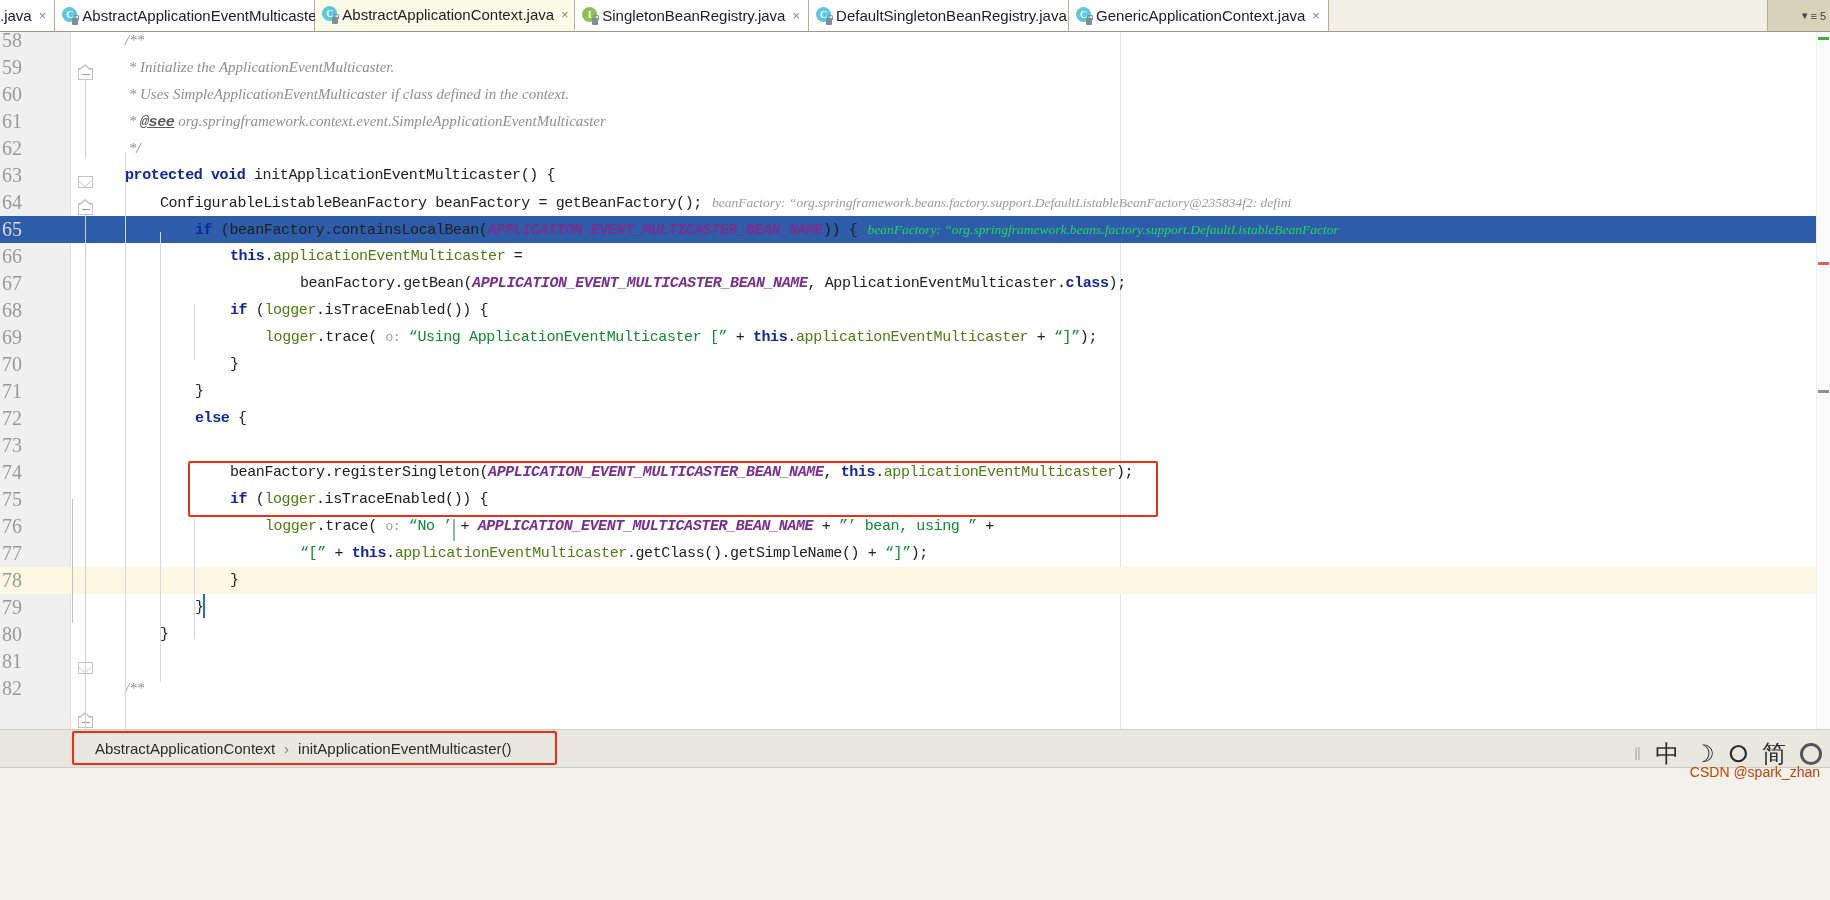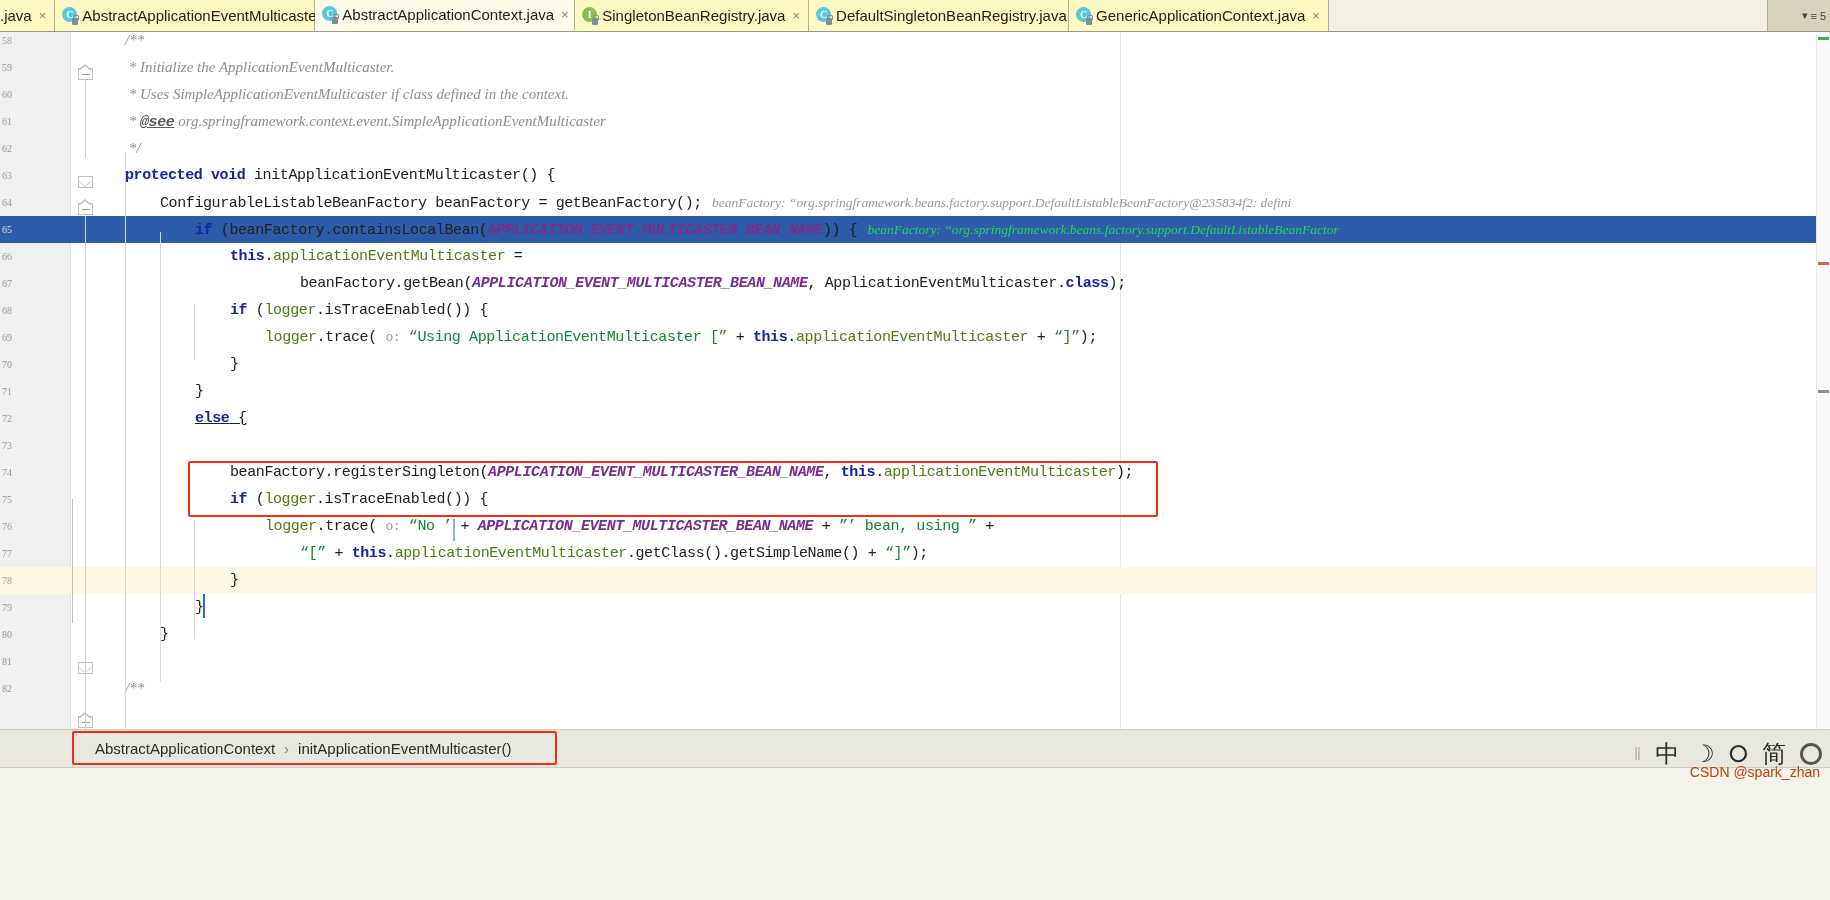--- a/index.html
+++ b/index.html
@@ -20,7 +20,7 @@
   .tab{
     display:flex; align-items:center; gap:5px;
     padding:0 8px 0 7px;
-    background:#fef9c3;
+    background:#ffffff;
     border-right:1px solid #b3af97;
     font-size:15px; color:#20211f;
     white-space:nowrap; position:relative;

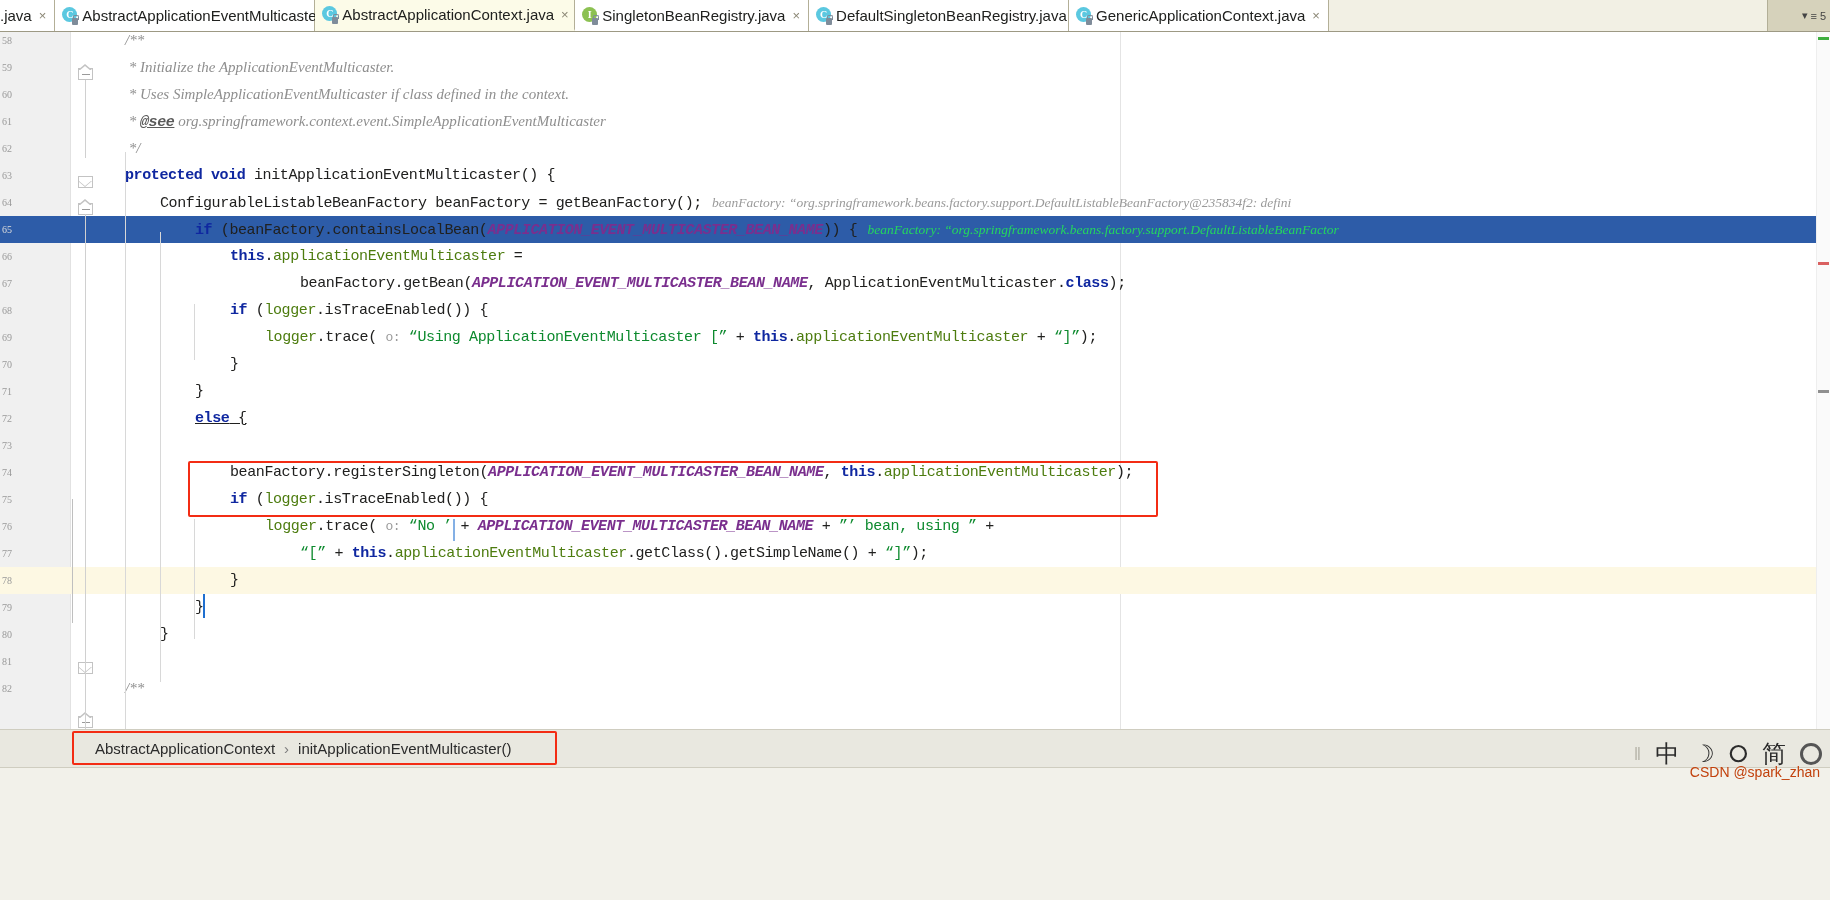--- a/index.html
+++ b/index.html
@@ -90,7 +90,7 @@
   .lnum{
     position:absolute; left:0; width:56px; text-align:left;
     padding-left:2px;
-    color:#999999; font-size:10px;
+    color:#999999; font-size:20px;
     font-family:"Liberation Serif", serif;
   }
   .codetext{

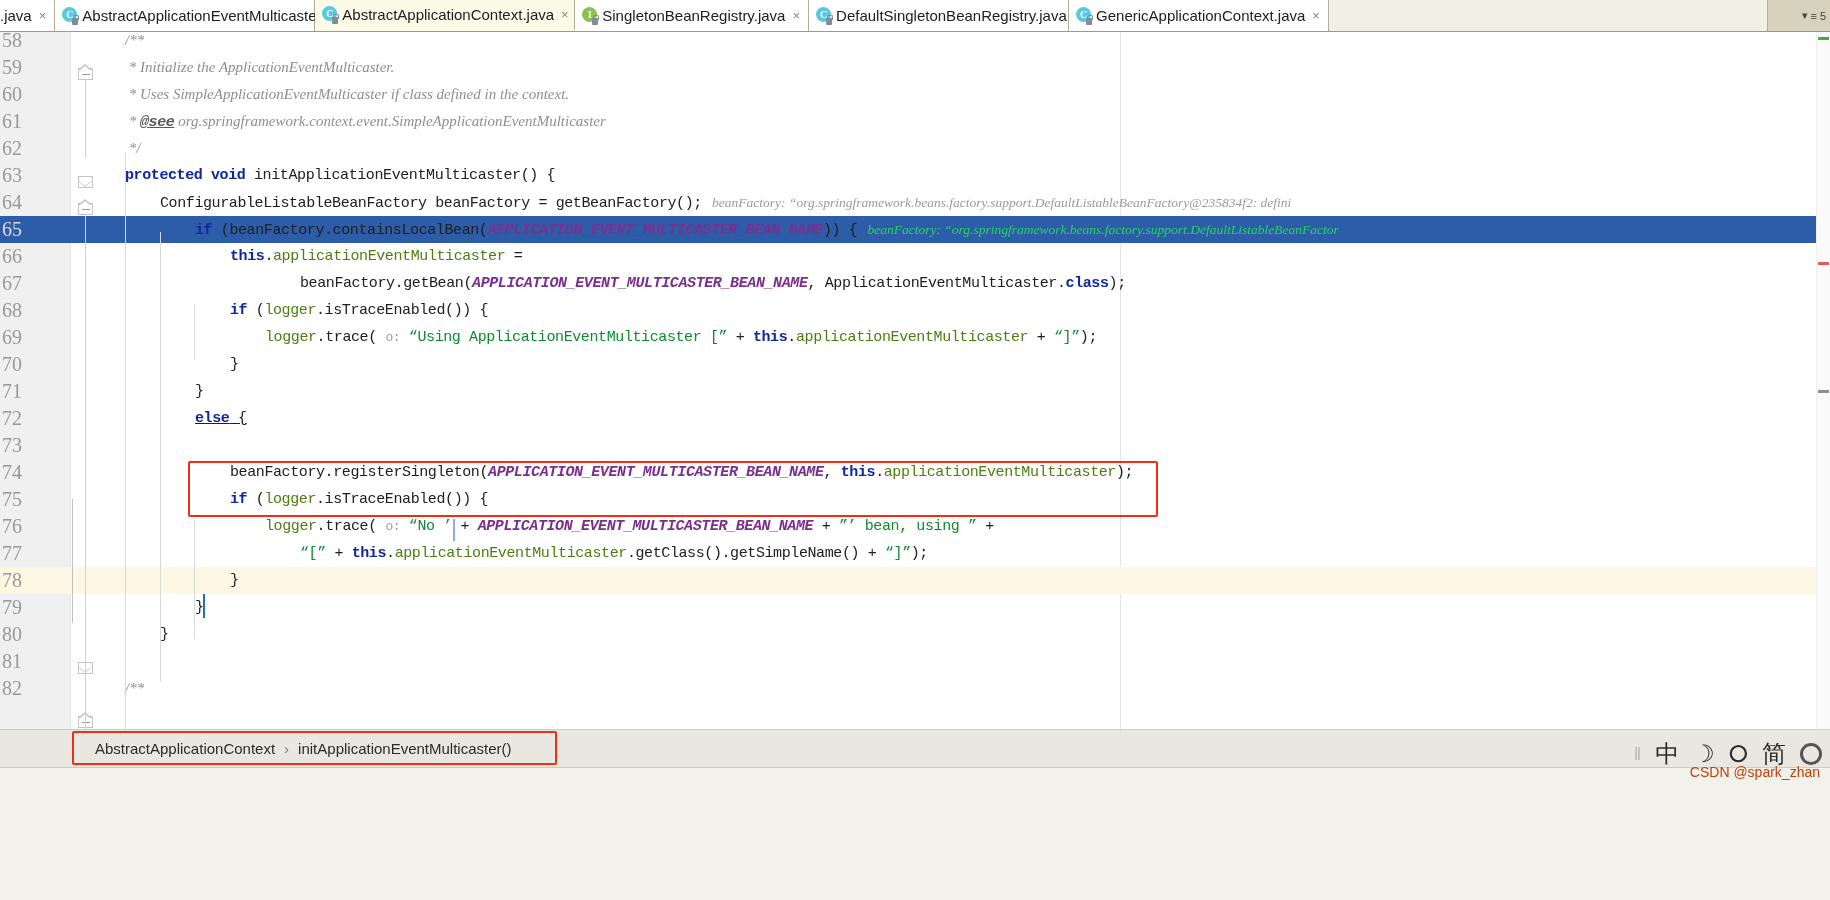--- a/index.html
+++ b/index.html
@@ -336,7 +336,7 @@
         </div>
         <div class="row" style="top: 373px;">
           <span class="lnum">72</span>
-          <span class="codetext" style="left: 195px; text-decoration: underline;"><span class="kw">else</span><span class="plain"> {</span></span>
+          <span class="codetext" style="left: 195px;"><span class="kw">else</span><span class="plain"> {</span></span>
         </div>
         <div class="row" style="top: 400px;">
           <span class="lnum">73</span>

